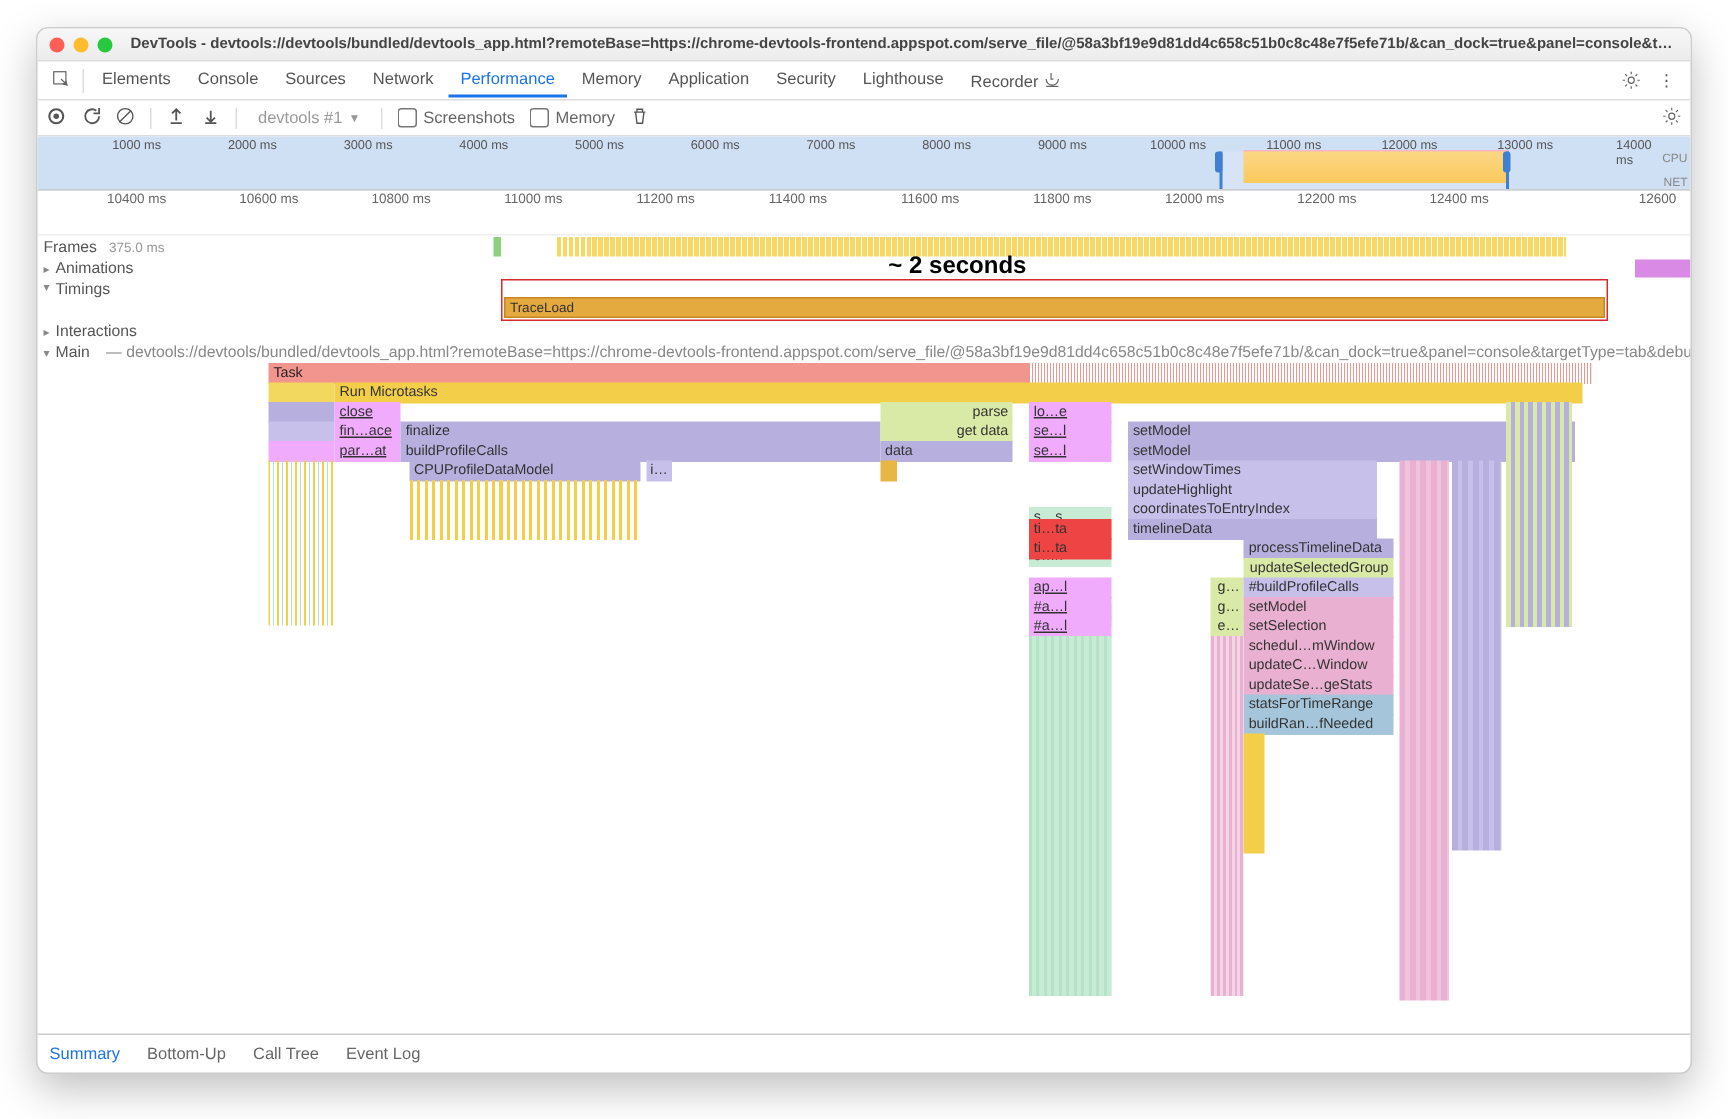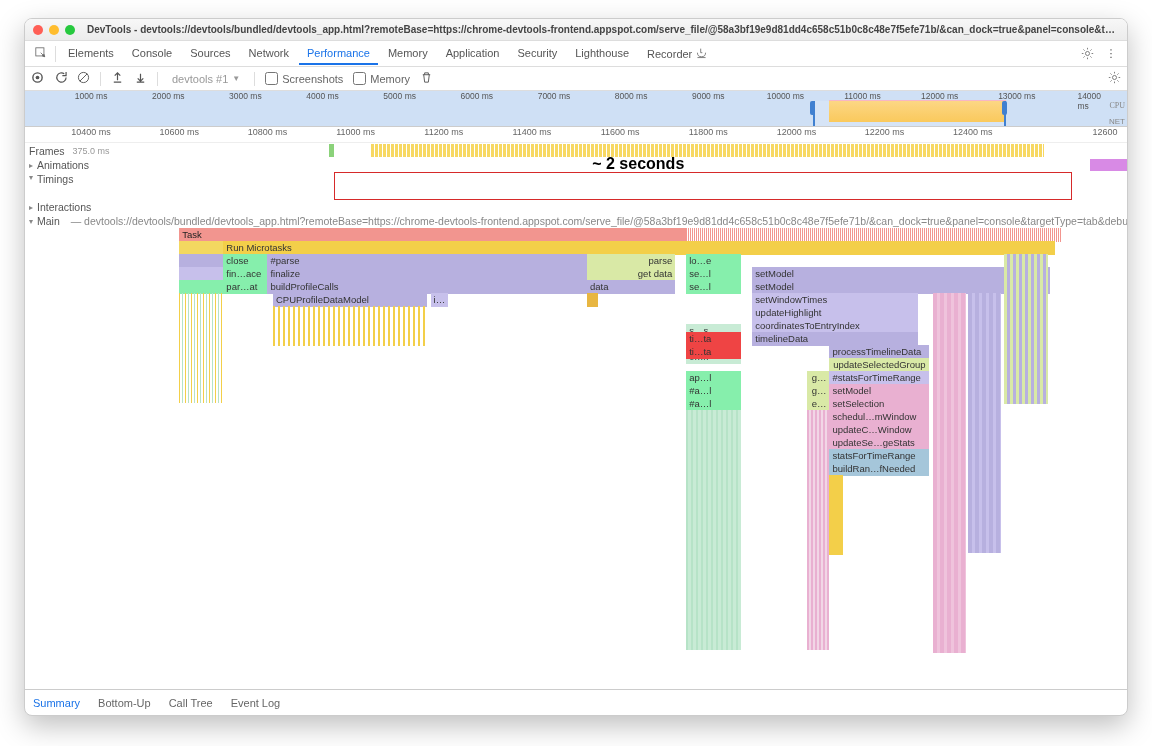--- a/index.html
+++ b/index.html
@@ -23,7 +23,7 @@
   .overview { height: 36px; background: #cfe0f5; position: relative; border-bottom: 1px solid #ccc; }
   .overview-labels { position: absolute; top: 0; left: 0; right: 0; height: 10px; font-size: 8.5px; color: #555; }
   .overview-labels span { position: absolute; top: 0; transform: translateX(-50%); }
-  .ov-cpu-label { position: absolute; right: 2px; top: 10px; font-size: 8px; color: #888; font-family: Liberation Serif, serif; }
+  .ov-cpu-label { position: absolute; right: 2px; top: 10px; font-size: 8px; color: #888; }
   .ov-net-label { position: absolute; right: 2px; bottom: 0; font-size: 8px; color: #888; padding-left: 20px; }
   .ov-sel { position: absolute; top: 10px; bottom: 0; background: rgba(255,255,255,.15); border-left: 2px solid #4080d0; border-right: 2px solid #4080d0; }
   .ov-highlight { position: absolute; top: 10px; bottom: 4px; background: linear-gradient(#fcd070,#fac040); }

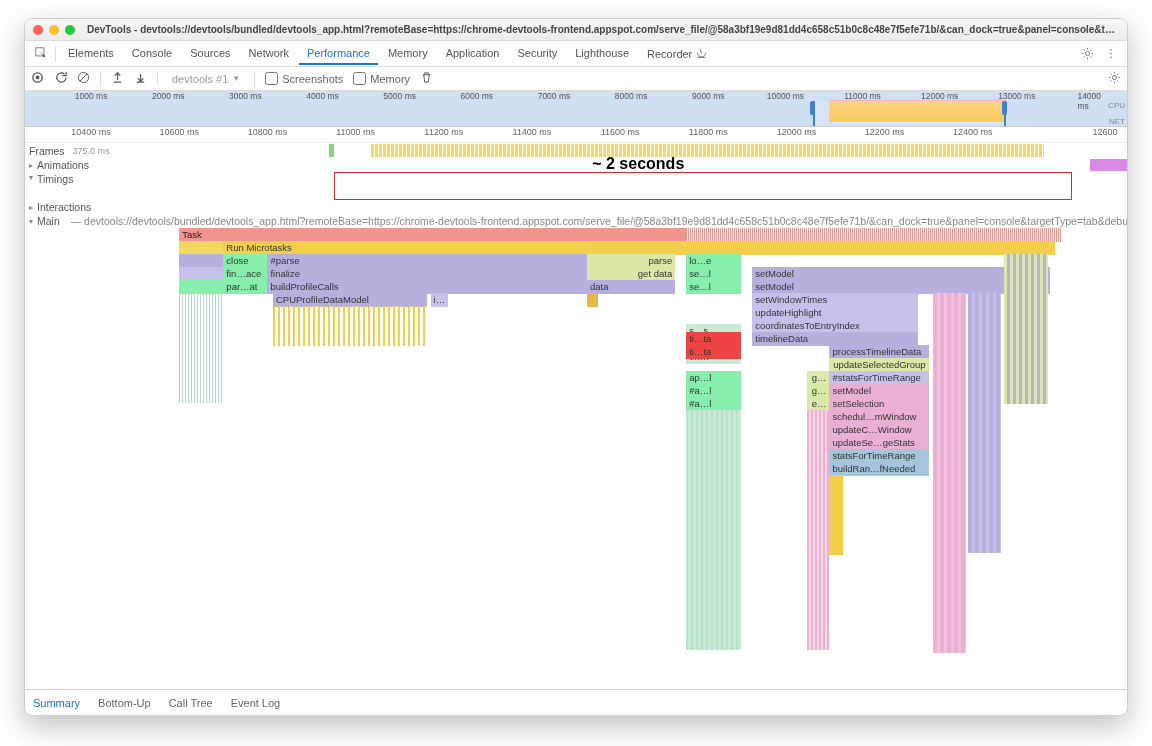--- a/index.html
+++ b/index.html
@@ -29,7 +29,7 @@
   .ov-highlight { position: absolute; top: 10px; bottom: 4px; background: linear-gradient(#fcd070,#fac040); }
   .ov-pink { position: absolute; top: 9px; height: 4px; background: #f7b6c5; }
   .ov-handle { position: absolute; top: 10px; width: 5px; height: 14px; background: #4080d0; border-radius: 2px; }
-  .timeruler { height: 16px; border-bottom: 1px solid #eee; position: relative; font-size: 9px; color: #666; }
+  .timeruler { height: 30px; border-bottom: 1px solid #eee; position: relative; font-size: 9px; color: #666; }
   .timeruler span { position: absolute; top: 0; transform: translateX(-50%); }
   .tracks { flex: 1; overflow: hidden; display: flex; flex-direction: column; }
   .track-row { display: flex; min-height: 14px; border-bottom: 0px solid #f4f4f4; }

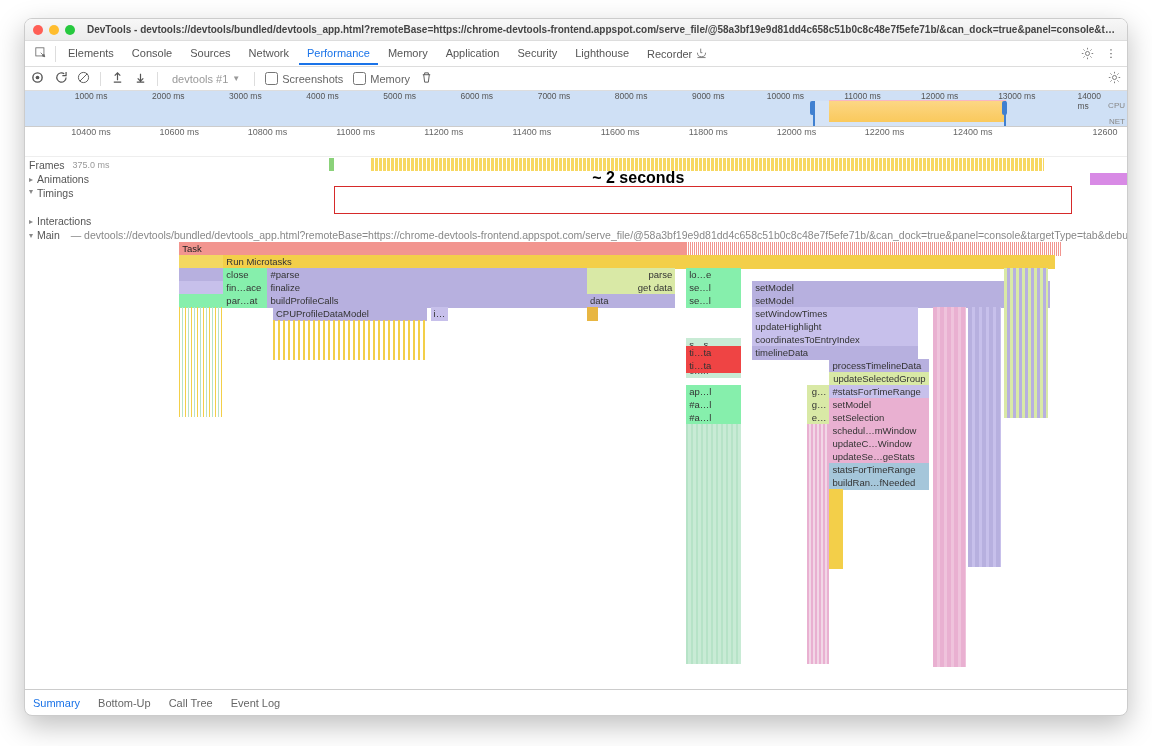--- a/index.html
+++ b/index.html
@@ -224,6 +224,9 @@
         </div>
       <div class="track-content">
         <div class="timings-outline" style="left:14%;right:6%"></div>
+        <div class="timings-bar" style="left:14.2%;right:6.2%;top:12px;bottom:2px">
+            <span>TraceLoad</span>
+          </div>
       </div>
     </div>
 

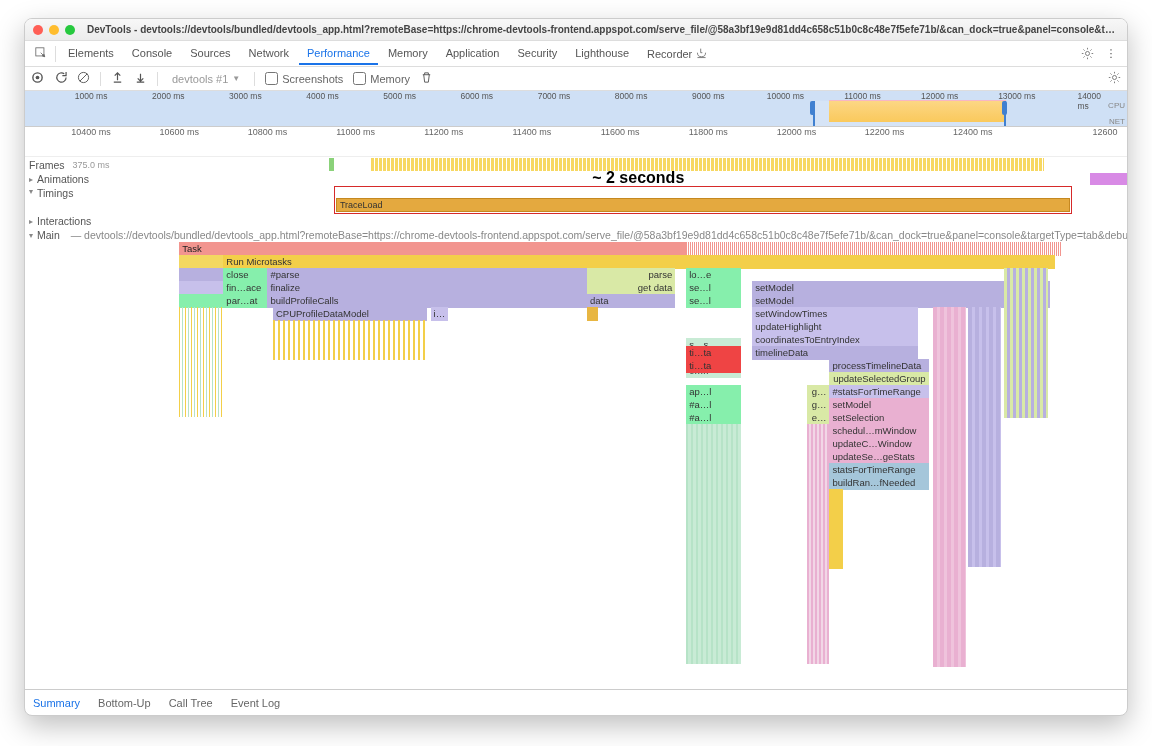--- a/index.html
+++ b/index.html
@@ -51,7 +51,7 @@
   .yellow2 { background: #f3d860; color: #333; }
   .purple  { background: #b7b0df; color: #333; }
   .purplel { background: #c7c0eb; color: #333; }
-  .mint    { background: #86efac; color: #333; }
+  .mint    { background: #f0abfc; color: #333; text-decoration: underline; }
   .mint2   { background: #c8ebd5; color: #333; margin-top: 31px; }
   .mintd   { background: #ef4444; color: #333; }
   .lime    { background: #d9e9a6; color: #333; text-align: right; }

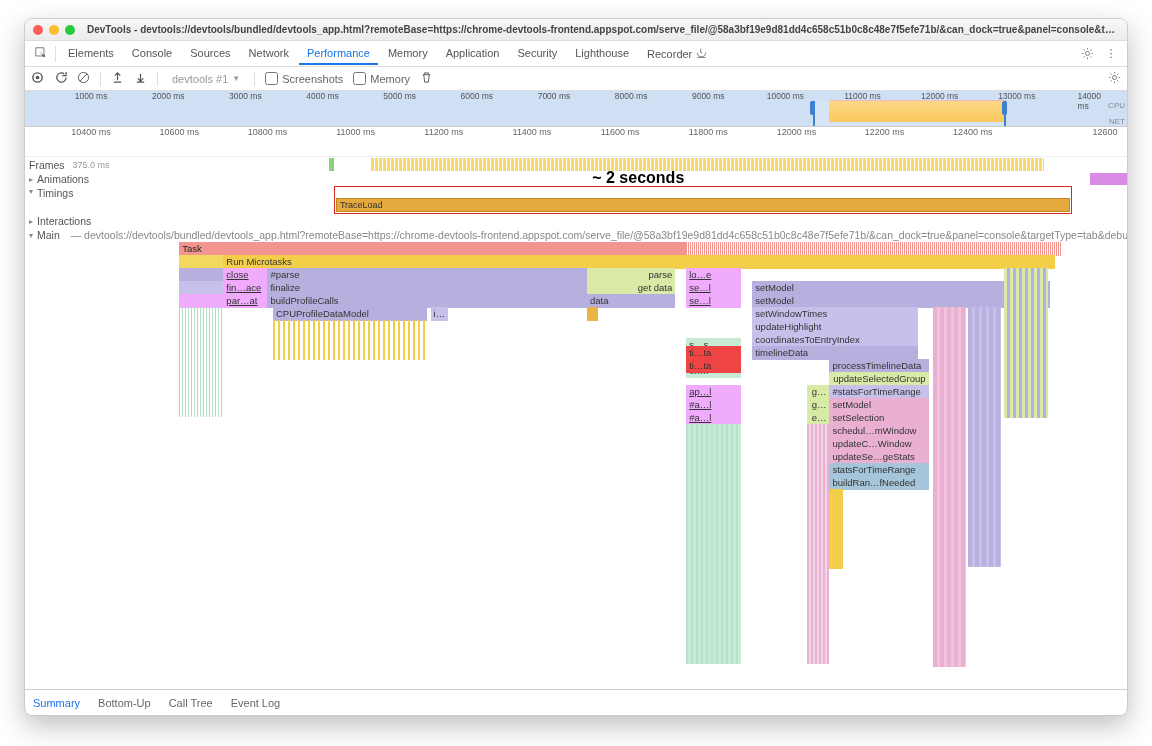--- a/index.html
+++ b/index.html
@@ -259,7 +259,6 @@
         <div class="seg mint" style="left:14%;width:4%;top:52px"></div>
 
         <div class="seg mint" style="left:18%;width:4%;top:26px">close</div>
-        <div class="seg purple" style="left:22%;width:29%;top:26px">#parse</div>
         <div class="seg mint" style="left:18%;width:4%;top:39px">fin…ace</div>
         <div class="seg purple" style="left:22%;width:29%;top:39px">finalize</div>
         <div class="seg mint" style="left:18%;width:4%;top:52px">par…at</div>

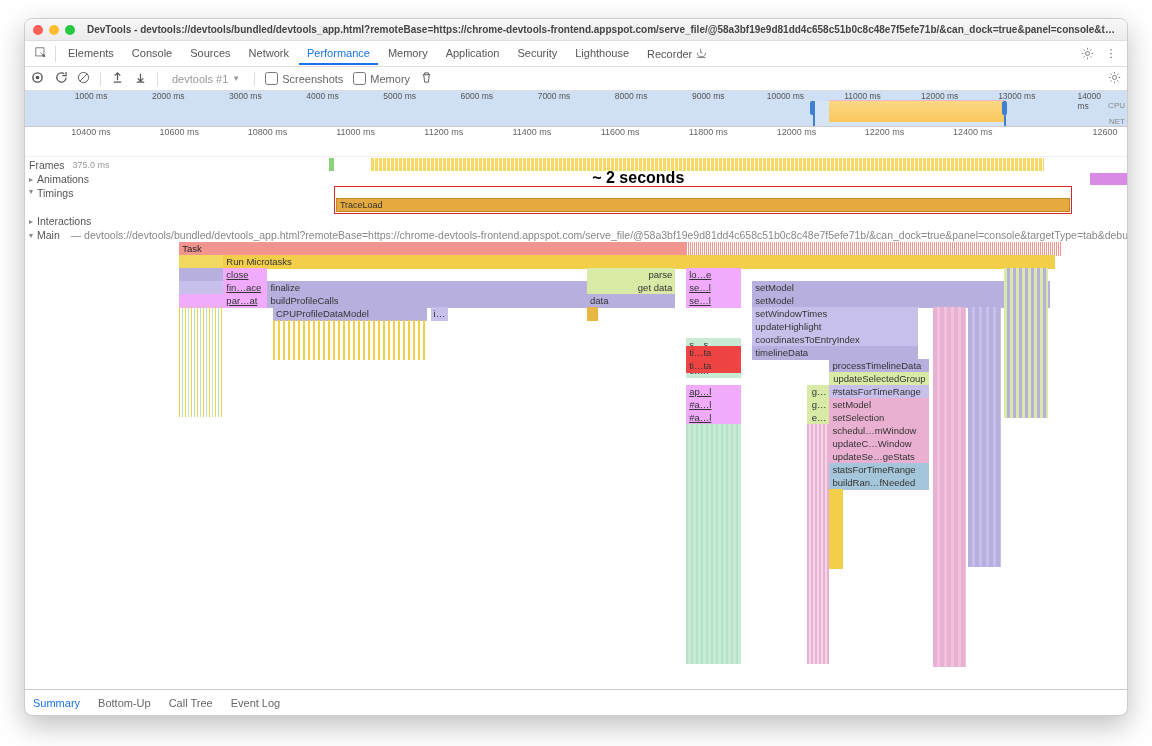--- a/index.html
+++ b/index.html
@@ -296,7 +296,7 @@
         <div class="seg purple" style="left:73%;width:9%;top:117px">processTimelineData</div>
         <div class="seg lime" style="left:73%;width:9%;top:130px">updateSelectedGroup</div>
         <div class="seg lime" style="left:71%;width:2%;top:143px">g…</div>
-        <div class="seg purplel" style="left:73%;width:9%;top:143px">#statsForTimeRange</div>
+        <div class="seg purplel" style="left:73%;width:9%;top:143px">#buildProfileCalls</div>
         <div class="seg lime" style="left:71%;width:2%;top:156px">g…</div>
         <div class="seg pink" style="left:73%;width:9%;top:156px">setModel</div>
         <div class="seg lime" style="left:71%;width:2%;top:169px">e…</div>

